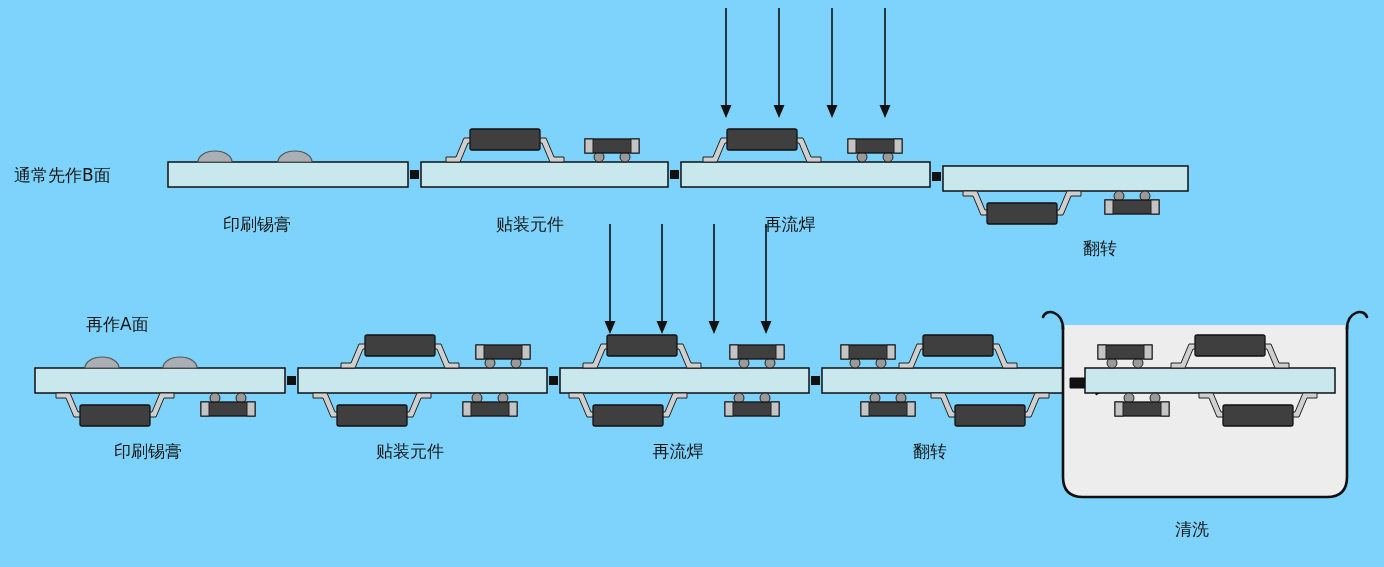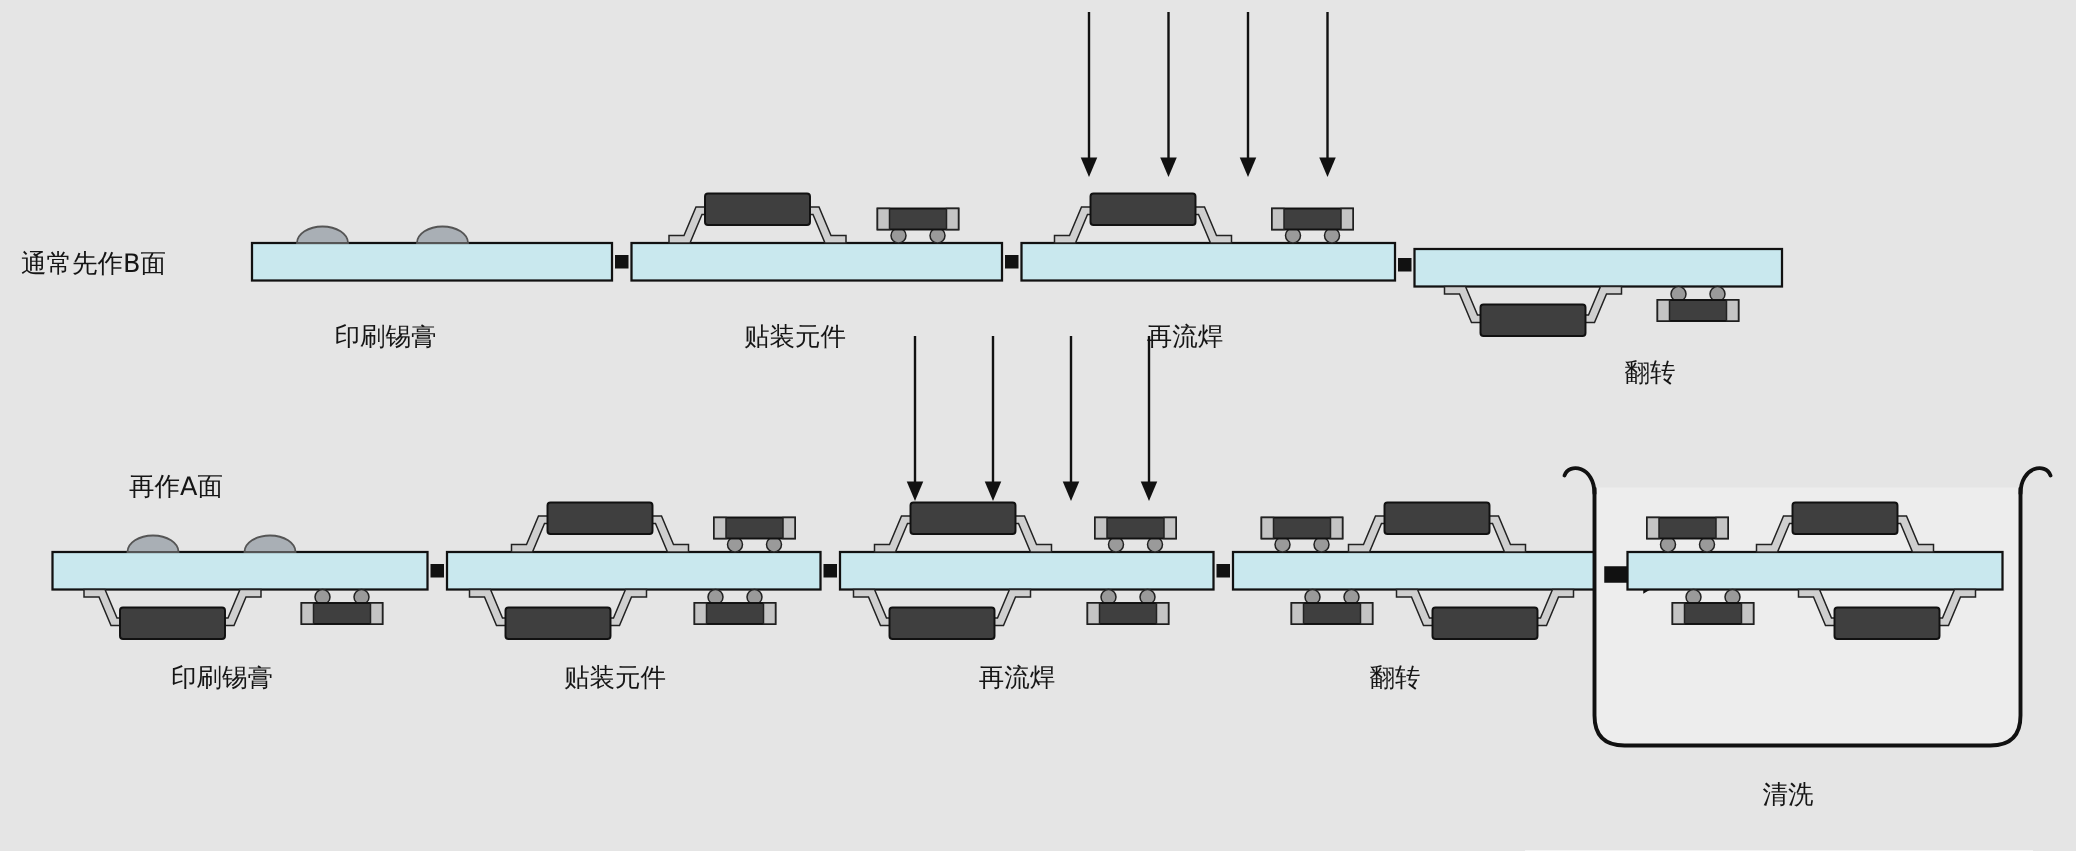--- a/index.html
+++ b/index.html
@@ -3,7 +3,7 @@
 <meta charset="utf-8">
 <style>
   html,body{margin:0;padding:0;background:#ffffff;}
-  .canvas{width:1384px;height:567px;position:relative;background:#e5e5e5;overflow:hidden;}
+  .canvas{width:1384px;height:567px;position:relative;background:#7dd3fc;overflow:hidden;}
   svg{display:block;}
   text{font-family:"DejaVu Sans","Liberation Sans",sans-serif;font-size:17px;fill:#151515;}
   .mid{text-anchor:middle;}

